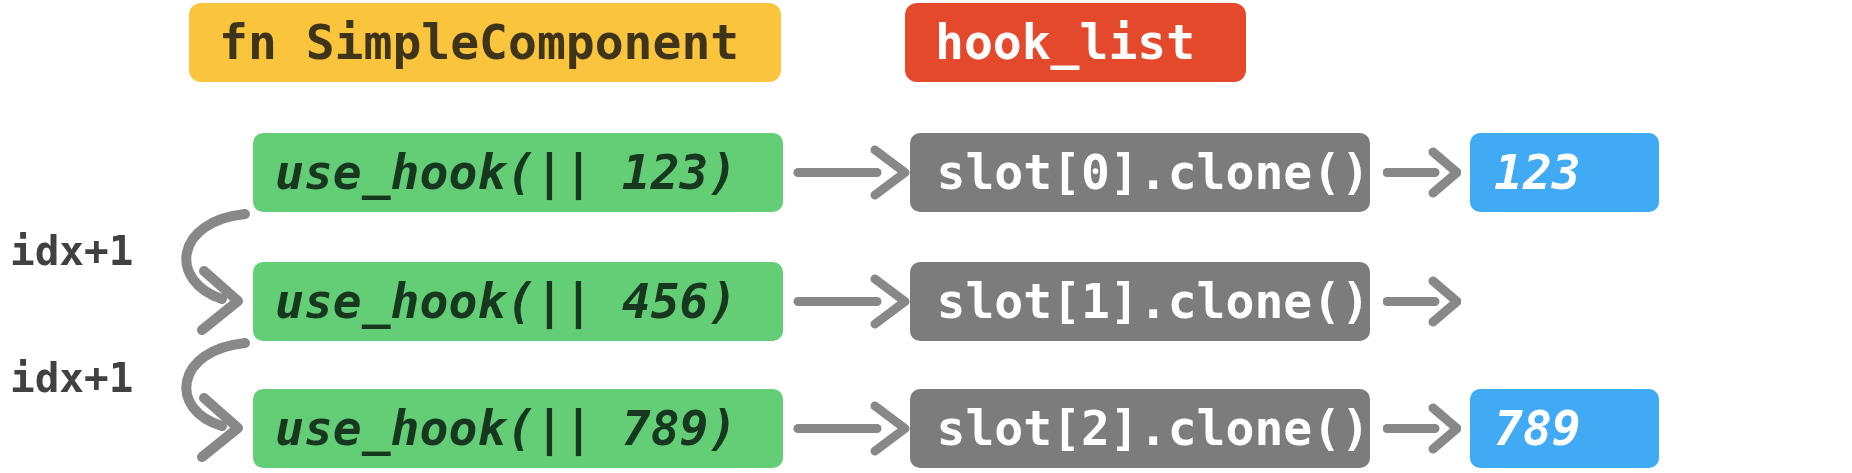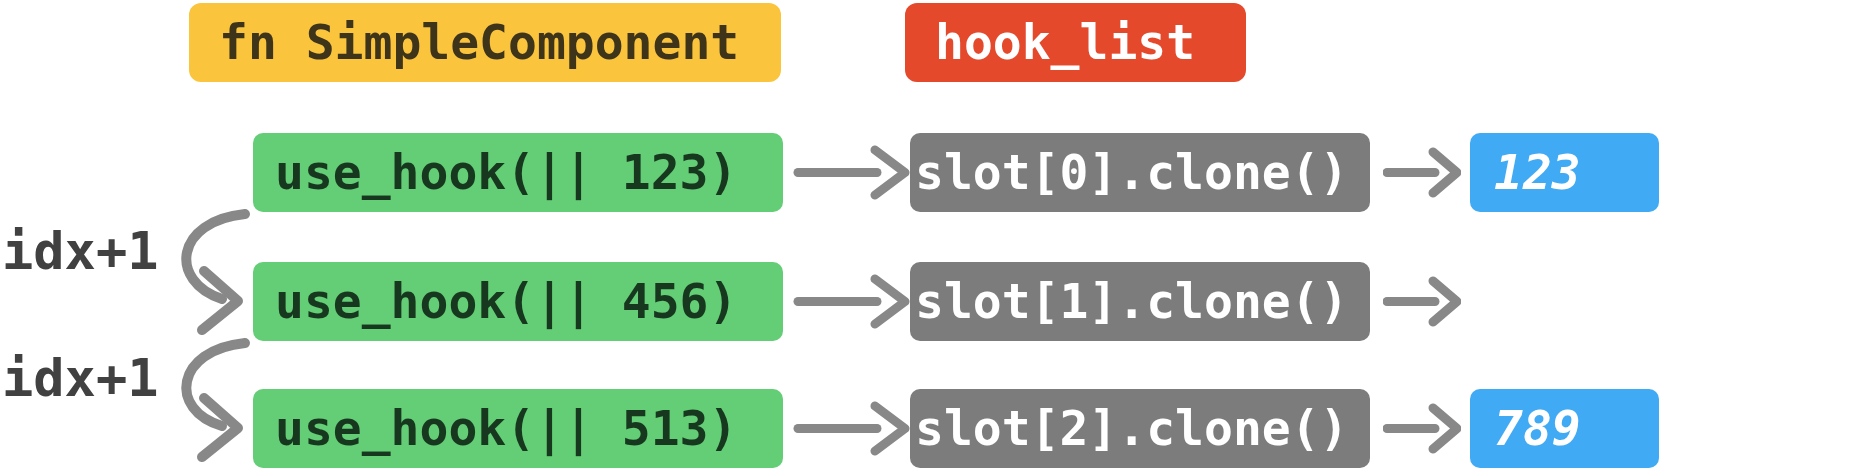--- a/index.html
+++ b/index.html
@@ -23,7 +23,7 @@
     position:absolute;top:0;height:79px;border-radius:10px;
     line-height:79px;font-size:48px;box-sizing:border-box;white-space:nowrap;
   }
-  .box.green{left:253px;width:530px;padding-left:22px;background:var(--hook-green);color:var(--hook-green-text);}
+  .box.green{left:253px;width:530px;padding-left:22px;background:var(--hook-green);color:var(--hook-green-text);font-style:italic;}
   .box.gray{left:910px;width:460px;padding-left:5px;background:var(--slot-gray);color:var(--slot-gray-text);}
   .box.blue{left:1470px;width:189px;padding-left:24px;background:var(--value-blue);color:var(--value-blue-text);font-style:italic;}
   .arrow{position:absolute;top:0;height:79px;}

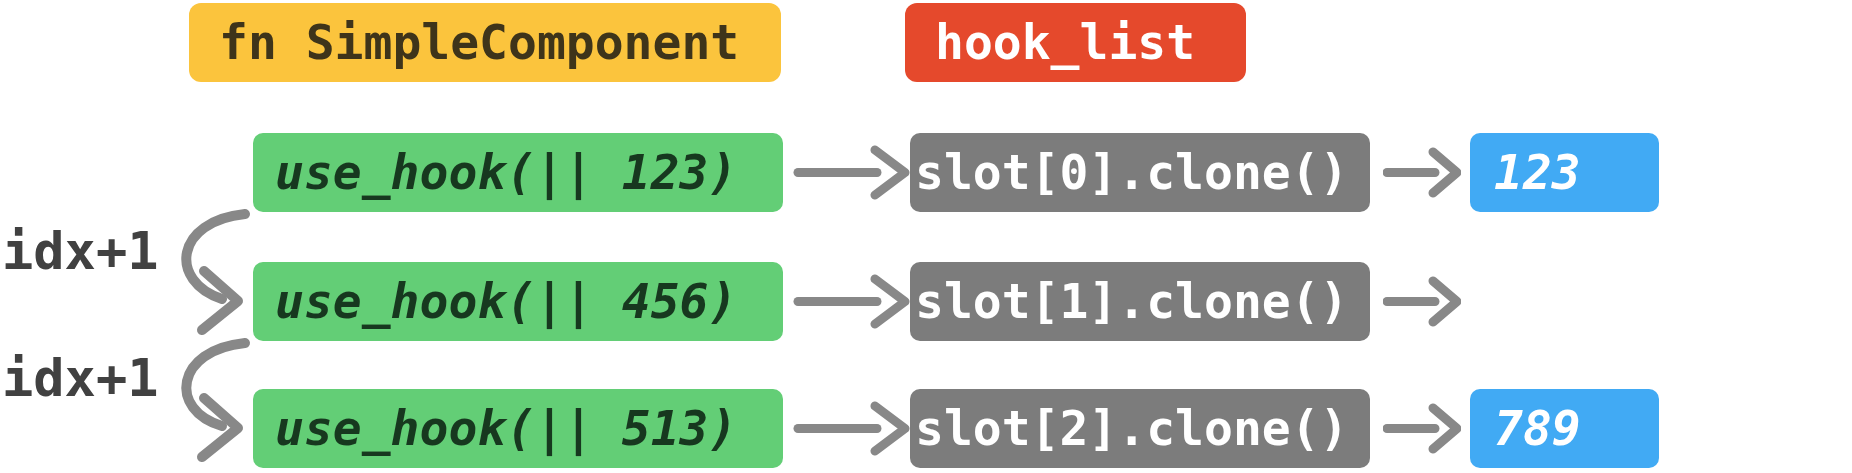--- a/index.html
+++ b/index.html
@@ -24,7 +24,7 @@
     line-height:79px;font-size:48px;box-sizing:border-box;white-space:nowrap;
   }
   .box.green{left:253px;width:530px;padding-left:22px;background:var(--hook-green);color:var(--hook-green-text);font-style:italic;}
-  .box.gray{left:910px;width:460px;padding-left:5px;background:var(--slot-gray);color:var(--slot-gray-text);}
+  .box.gray{left:910px;width:460px;padding-left:5px;background:var(--slot-gray);color:var(--slot-gray-text);text-align:right;}
   .box.blue{left:1470px;width:189px;padding-left:24px;background:var(--value-blue);color:var(--value-blue-text);font-style:italic;}
   .arrow{position:absolute;top:0;height:79px;}
   .arrow.a1{left:793px;width:118px;}

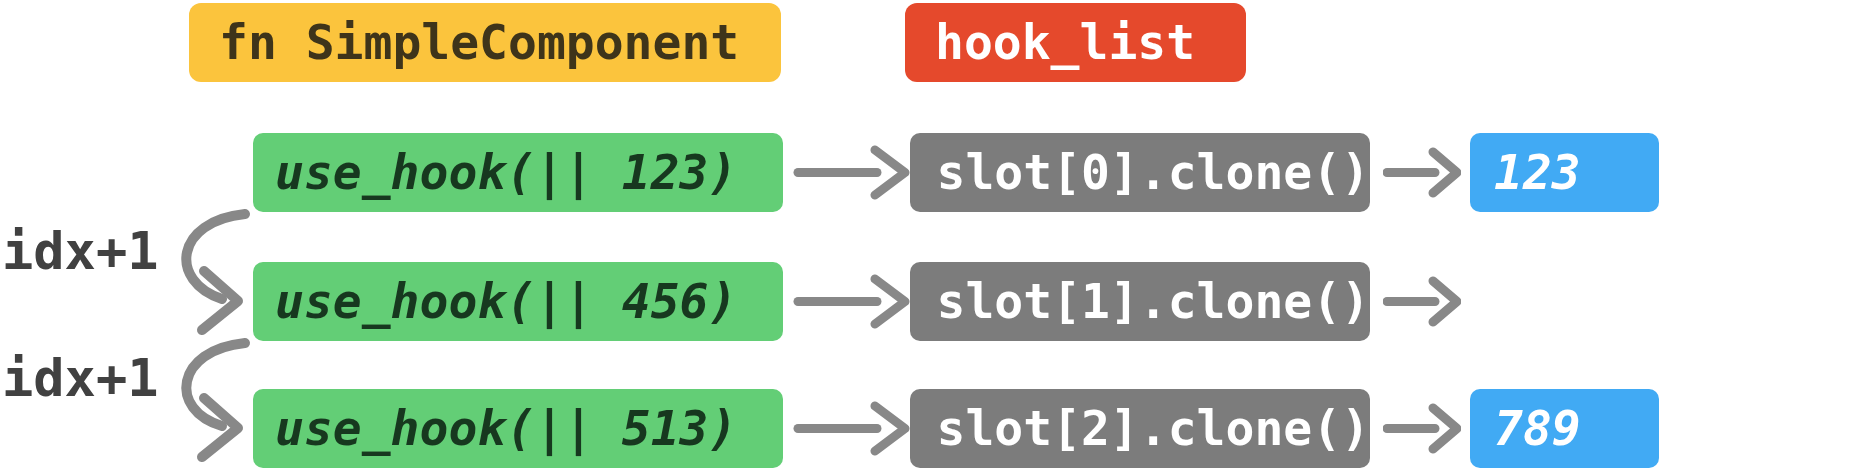--- a/index.html
+++ b/index.html
@@ -39,8 +39,8 @@
     stroke-width:10;stroke-linecap:round;stroke-linejoin:round;
   }
   .loop-label{
-    position:absolute;left:2px;width:145px;
-    font-size:52px;line-height:44px;
+    position:absolute;left:10px;width:145px;
+    font-size:41px;line-height:44px;
     color:var(--loop-label-text);white-space:nowrap;
   }
 </style>

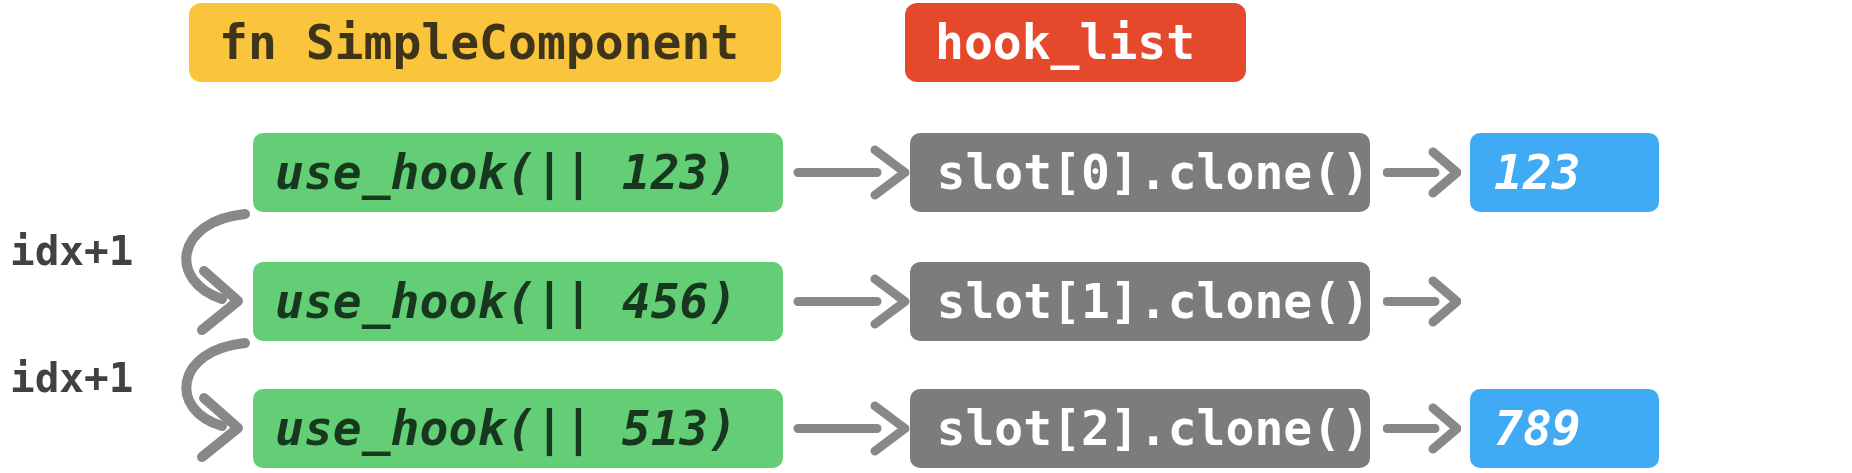--- a/index.html
+++ b/index.html
@@ -94,7 +94,7 @@
   </div>
 
   <div class="row" style="top:389px">
-    <div class="box green">use_hook(|| 513)</div>
+    <div class="box green">use_hook(|| 789)</div>
     <svg class="arrow a1" viewBox="0 0 118 79">
       <line x1="5" y1="39.5" x2="84" y2="39.5"></line>
       <polyline points="82,17 112,39.5 82,62"></polyline>

